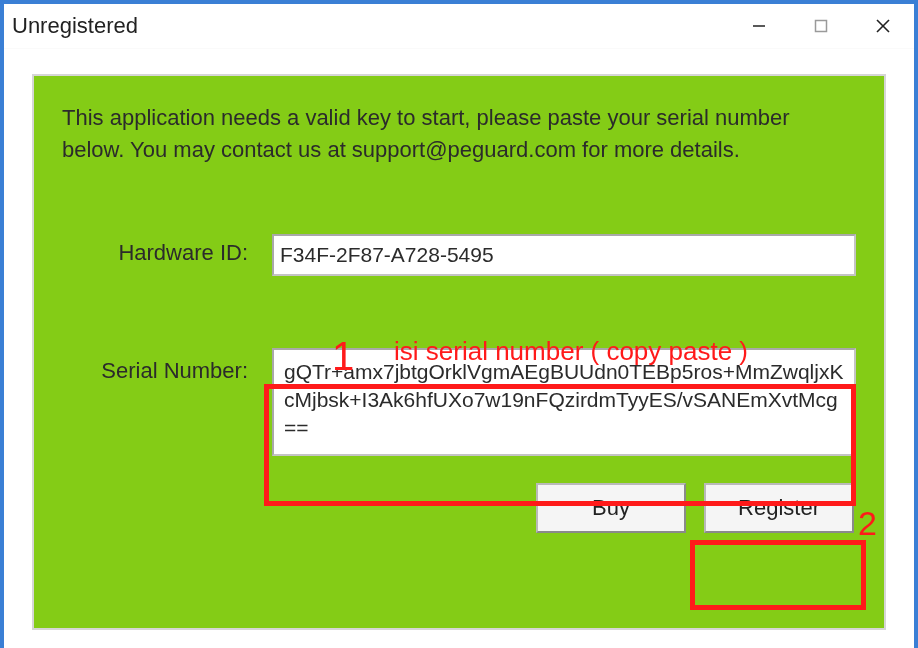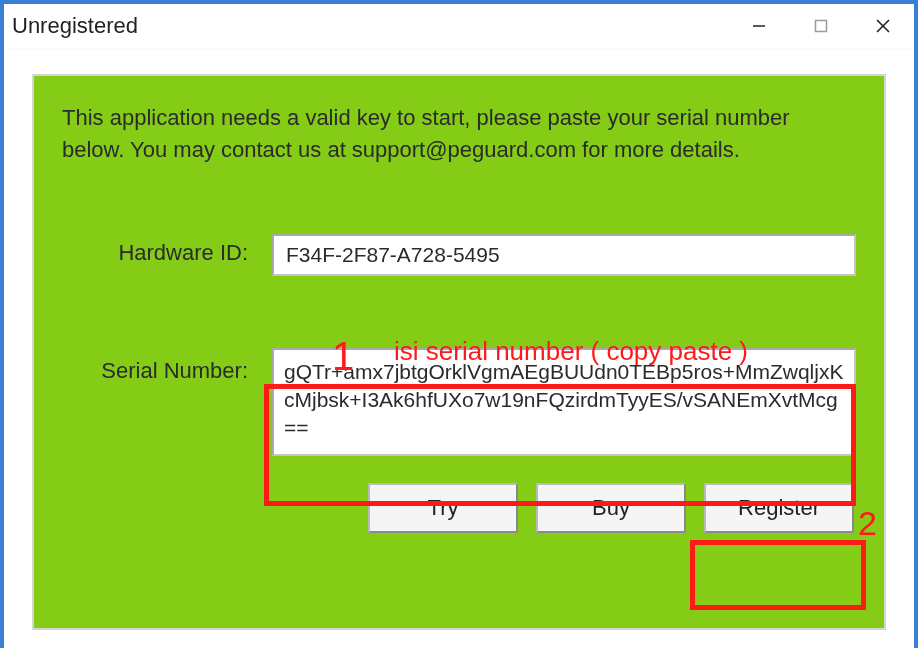--- a/index.html
+++ b/index.html
@@ -102,7 +102,7 @@
     border: 2px solid #c4c4c4;
     border-top-color: #a9a9a9;
     border-left-color: #a9a9a9;
-    padding: 6px 12px;
+    padding: 6px 6px;
     outline: none;
   }
   .hw { height: 42px; }

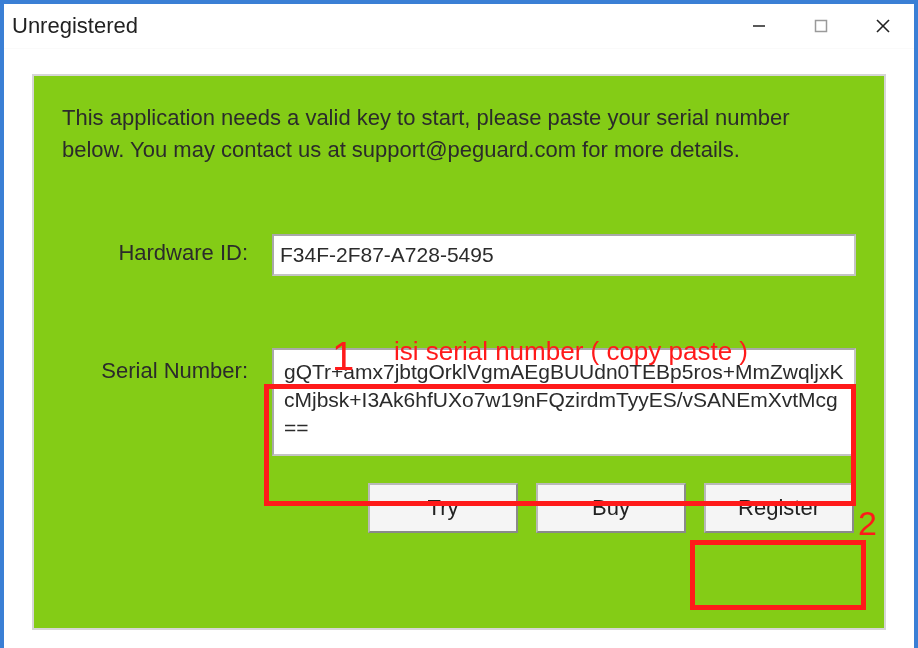--- a/index.html
+++ b/index.html
@@ -233,7 +233,6 @@
     </div>
 
     <div class="buttons">
-      <button class="btn">Try</button>
       <button class="btn">Buy</button>
       <button class="btn">Register</button>
     </div>

